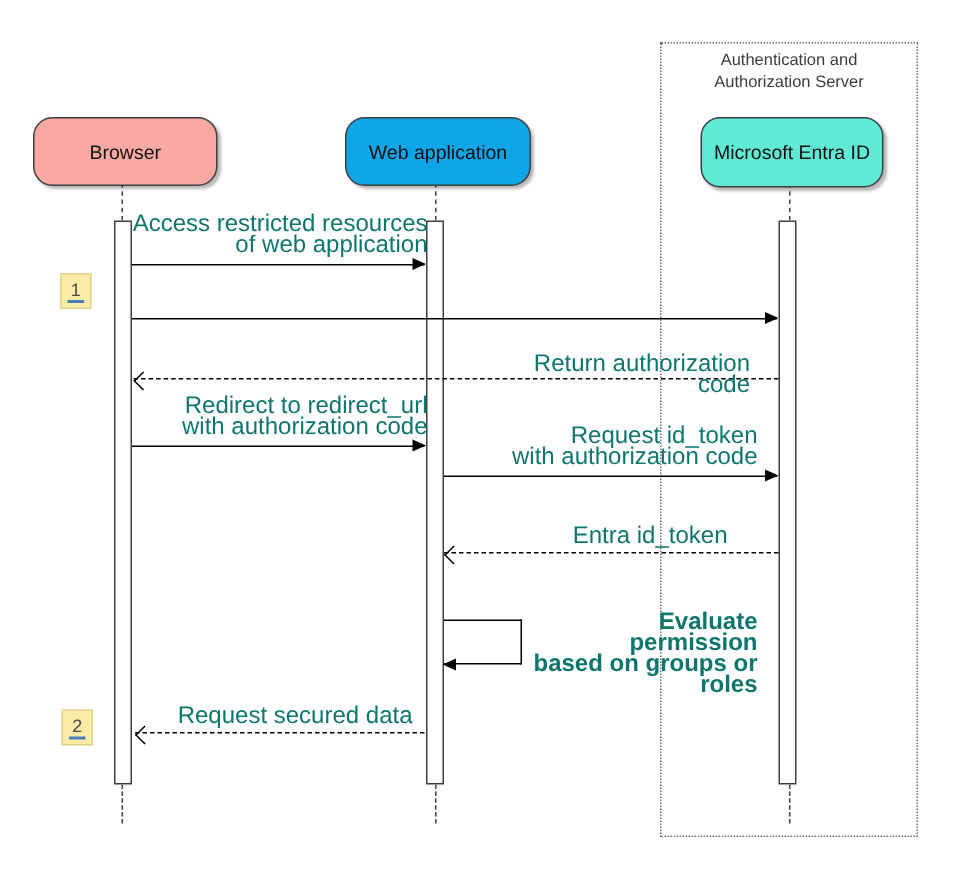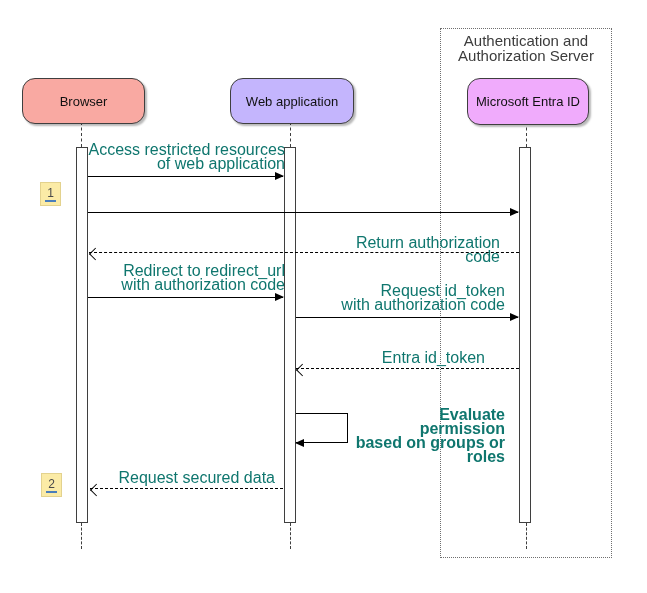--- a/index.html
+++ b/index.html
@@ -23,7 +23,7 @@
   }
   .group-label{
     position:absolute;left:440px;top:33px;width:172px;text-align:center;
-    font-size:15px;line-height:15px;color:#3c3c3c;white-space:pre-line;z-index:2;
+    font-size:11px;line-height:15px;color:#3c3c3c;white-space:pre-line;z-index:2;
   }
   
   .stub{position:absolute;width:0;border-left:1px dashed #3f3f3f;z-index:2;}

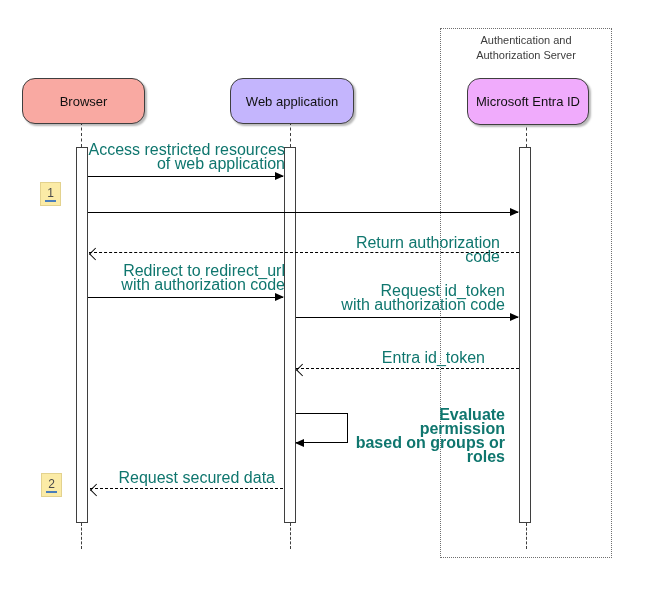--- a/index.html
+++ b/index.html
@@ -78,7 +78,7 @@
 Authorization Server</div>
 
   <div class="actor" style="left: 22px; background: rgb(249, 169, 162);">Browser</div>
-  <div class="actor" style="left: 230px; width: 122px; background: #c4b5fd;">Web application</div>
+  <div class="actor" style="left: 230px; width: 122px; background: #0ea5e9;">Web application</div>
   <div class="actor" style="left: 467px; width: 120px; height: 45px; background: #f0abfc;">Microsoft Entra ID</div>
 
   <div class="stub top" style="left:81px;"></div>

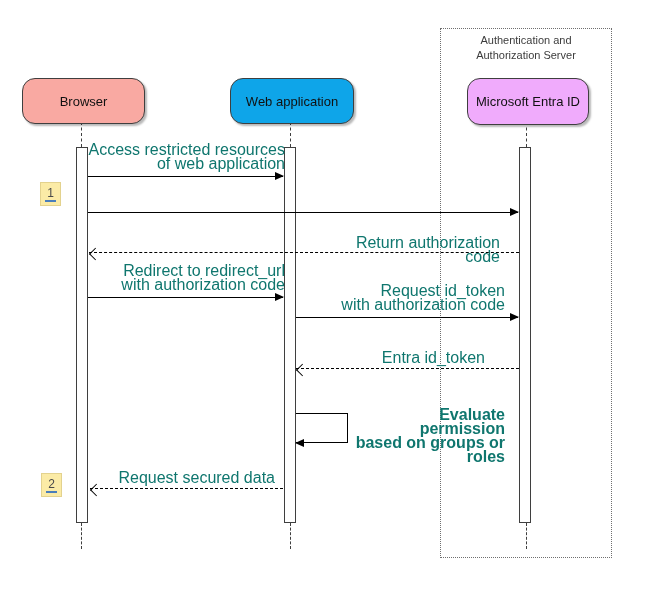--- a/index.html
+++ b/index.html
@@ -79,7 +79,7 @@
 
   <div class="actor" style="left: 22px; background: rgb(249, 169, 162);">Browser</div>
   <div class="actor" style="left: 230px; width: 122px; background: #0ea5e9;">Web application</div>
-  <div class="actor" style="left: 467px; width: 120px; height: 45px; background: #f0abfc;">Microsoft Entra ID</div>
+  <div class="actor" style="left: 467px; width: 120px; height: 45px; background: #5eead4;">Microsoft Entra ID</div>
 
   <div class="stub top" style="left:81px;"></div>
   <div class="stub top" style="left:290px;"></div>

